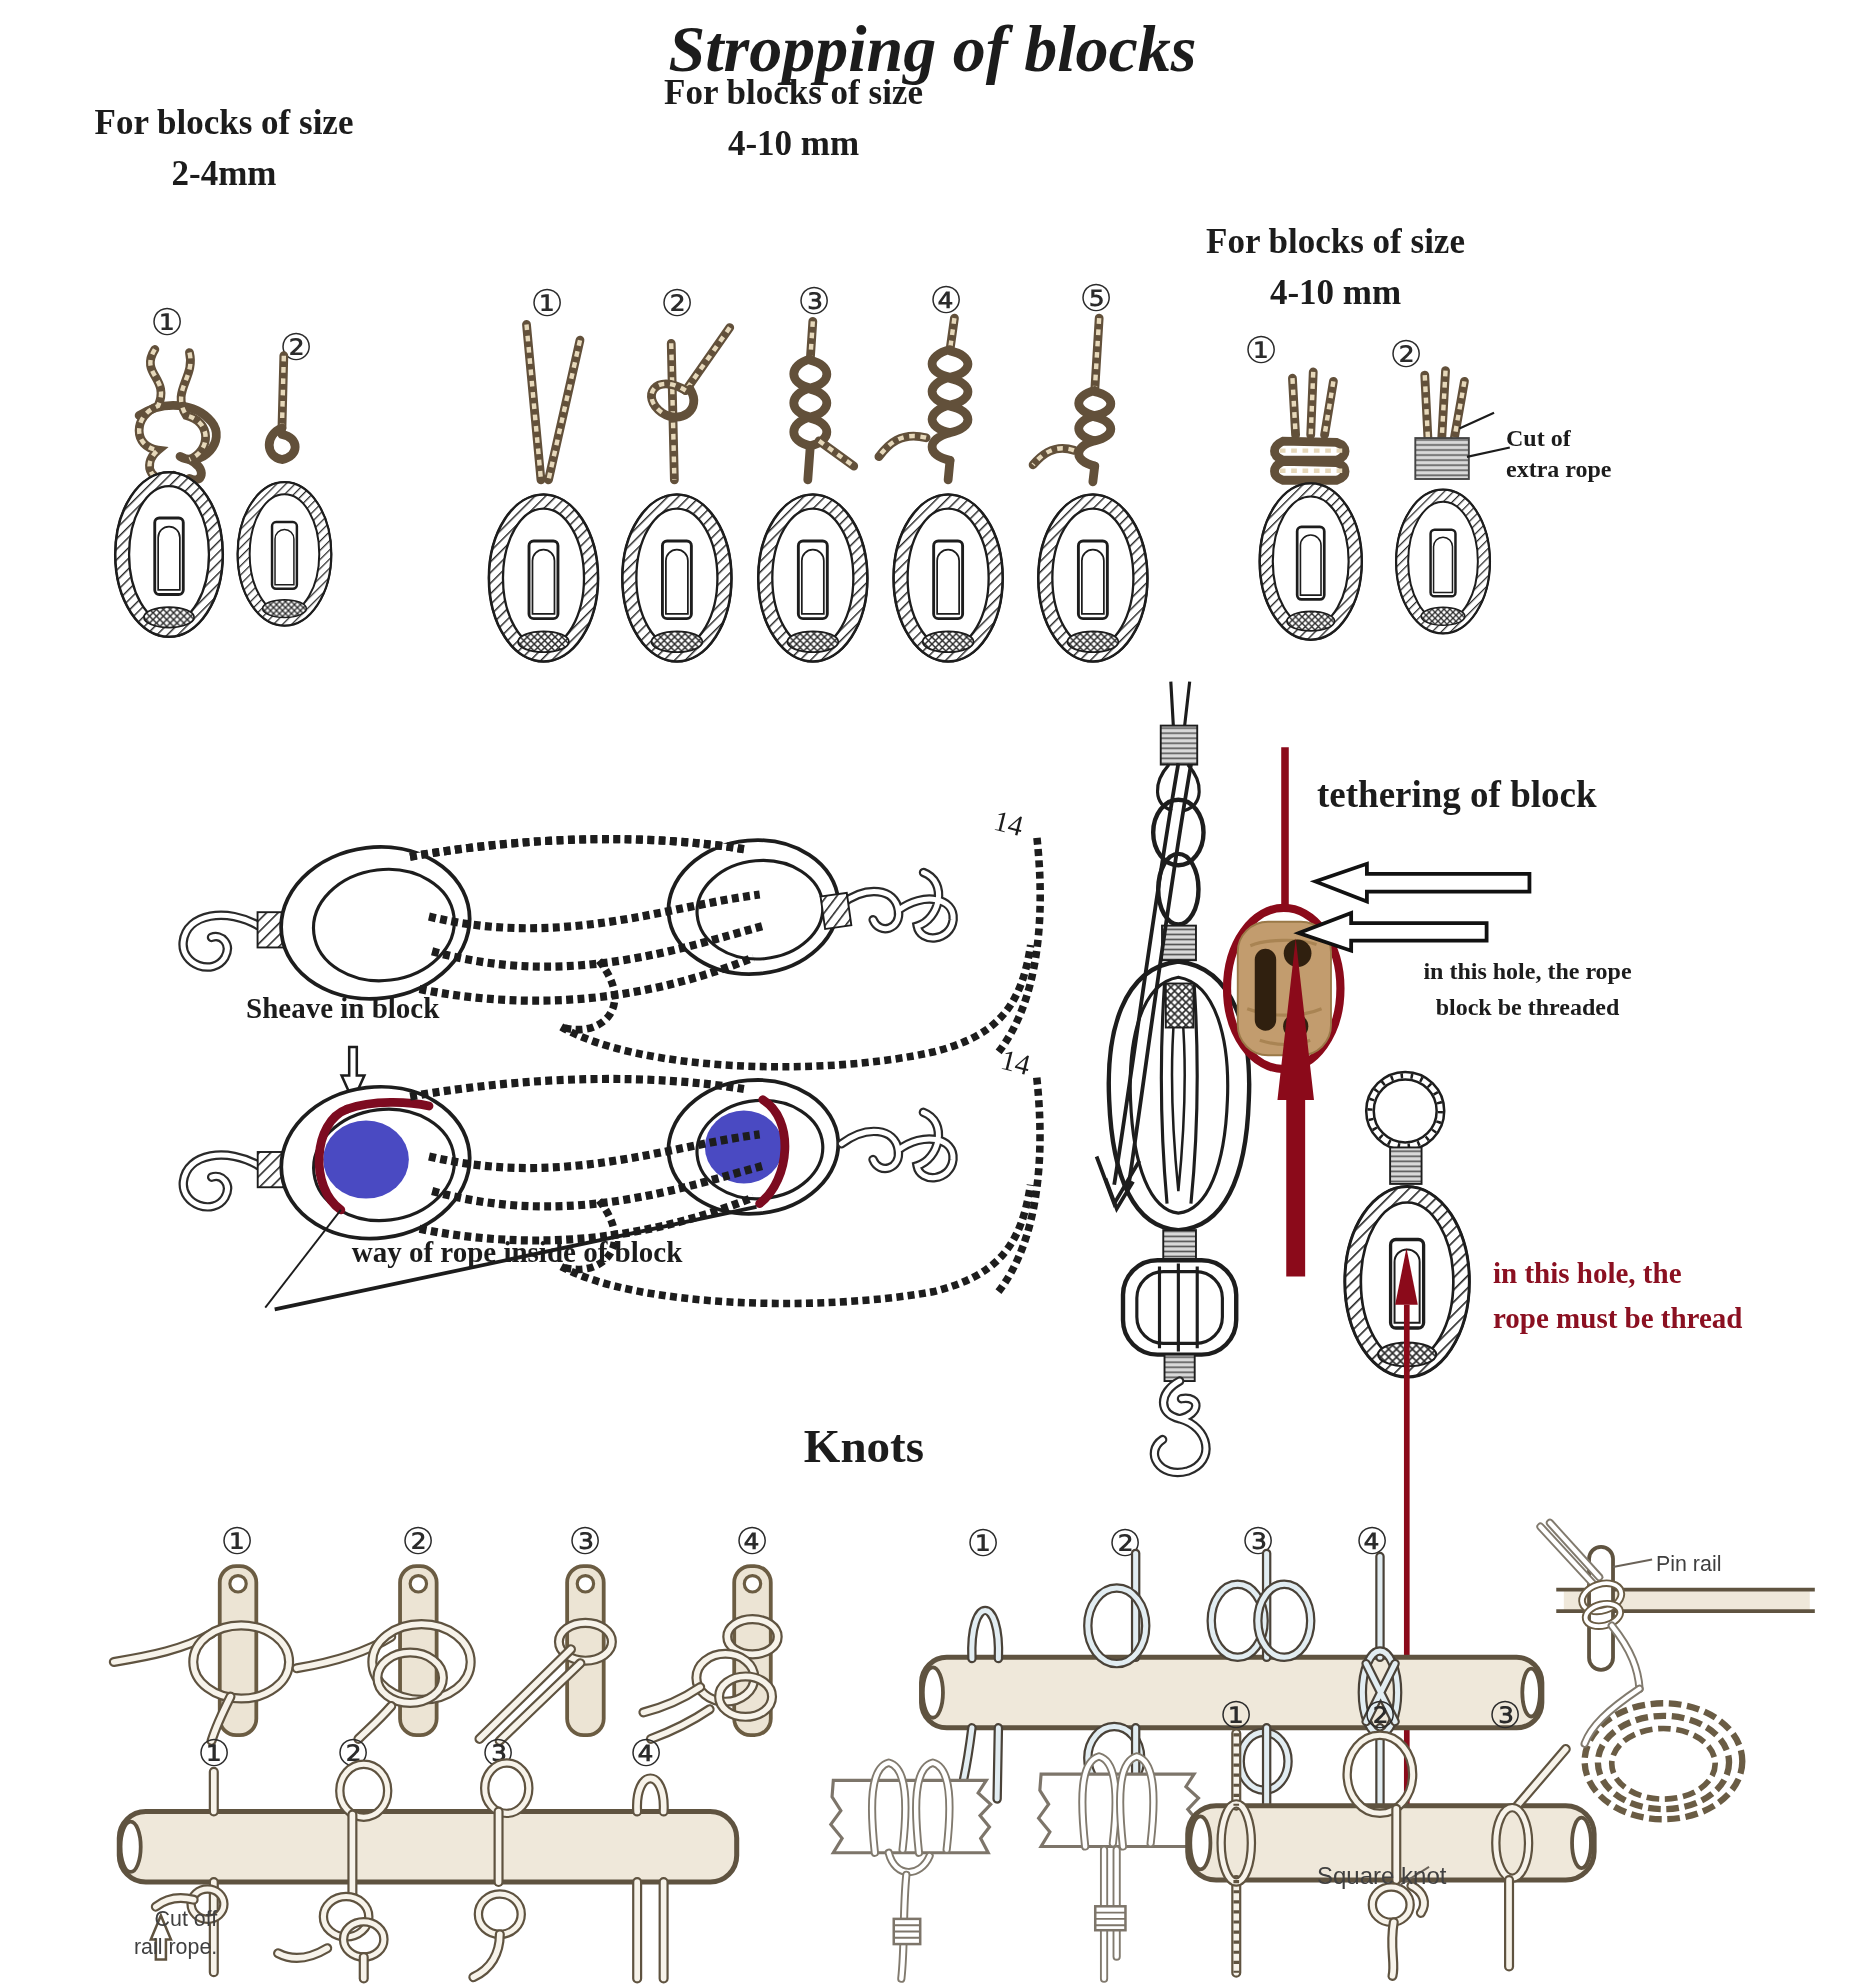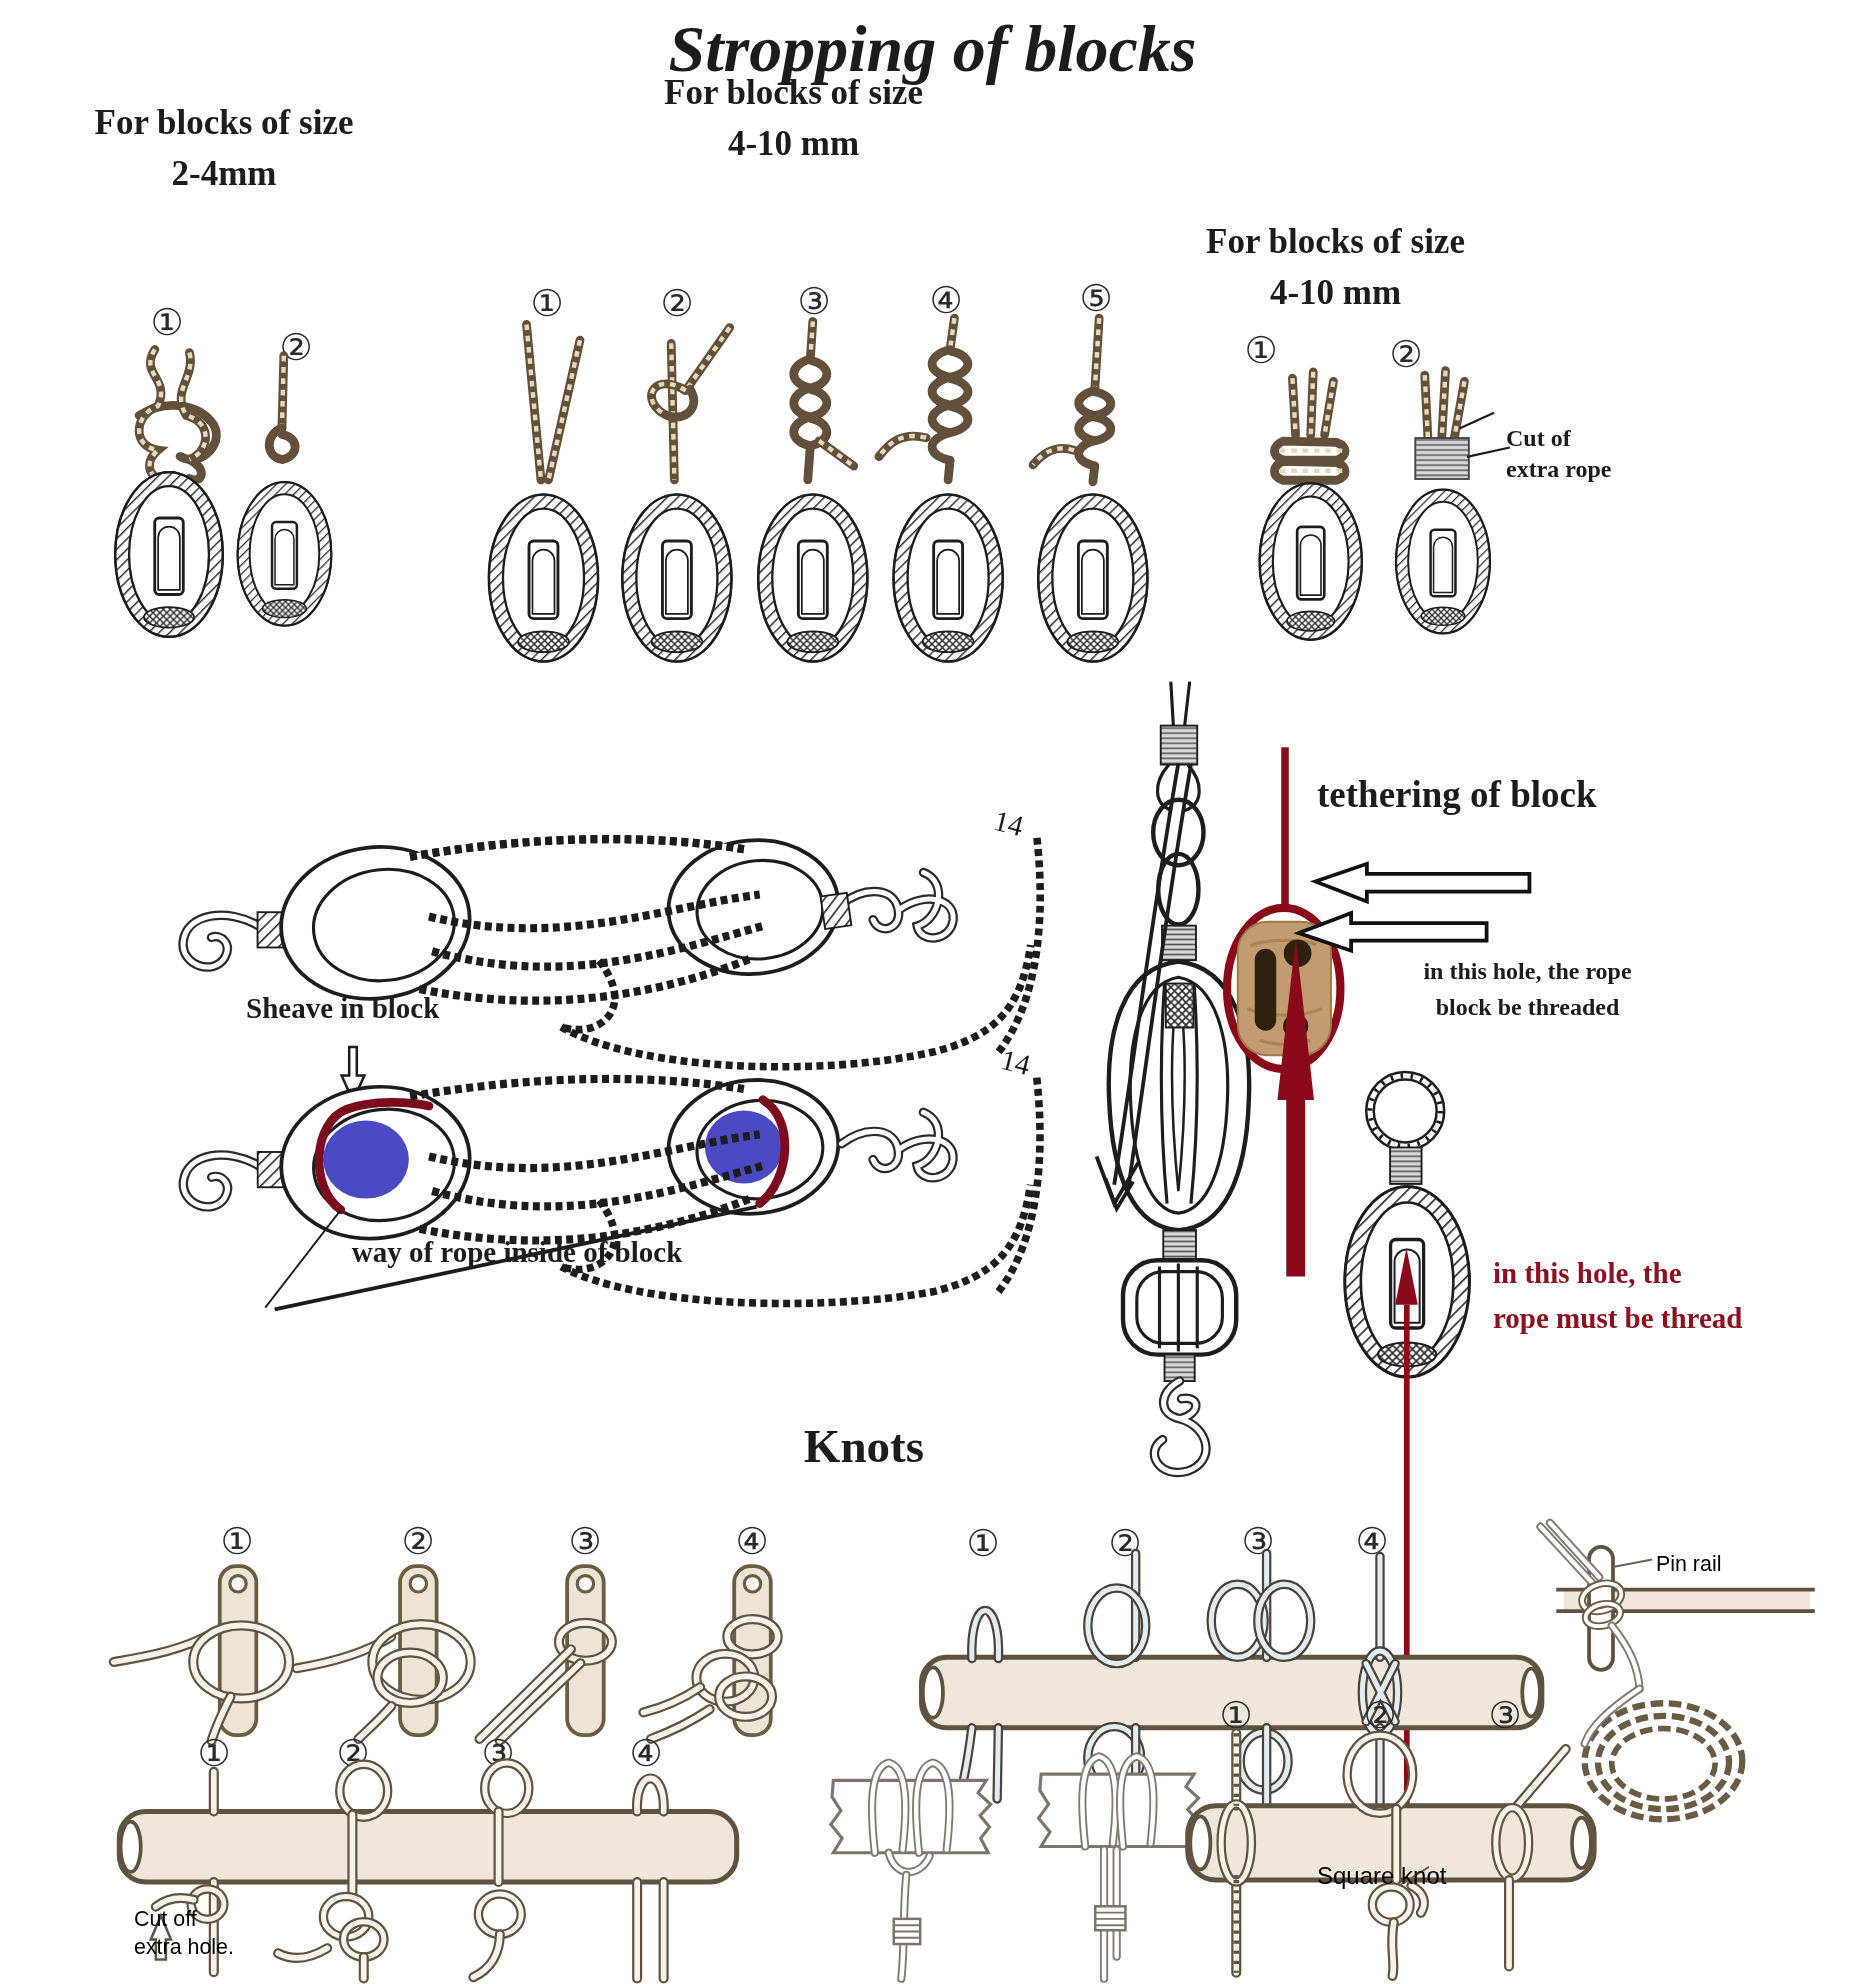--- a/index.html
+++ b/index.html
@@ -8,7 +8,7 @@
   .abs{position:absolute;}
   .hdr{font-weight:bold;text-align:center;font-size:35px;line-height:1.45;}
   .num{font-family:"DejaVu Sans",sans-serif;font-size:37px;color:#2b2b2b;width:50px;text-align:center;}
-  .small-grey{font-family:"Liberation Sans",sans-serif;color:#000000;font-size:21.4px;line-height:1.3;}
+  .small-grey{font-family:"Liberation Sans",sans-serif;color:#404040;font-size:21.4px;line-height:1.3;text-align:right;}
   .bold-label{font-weight:bold;font-size:29px;}
   .red-label{font-weight:bold;font-size:29px;color:#8b1021;line-height:1.55;}
   svg{position:absolute;overflow:visible;}

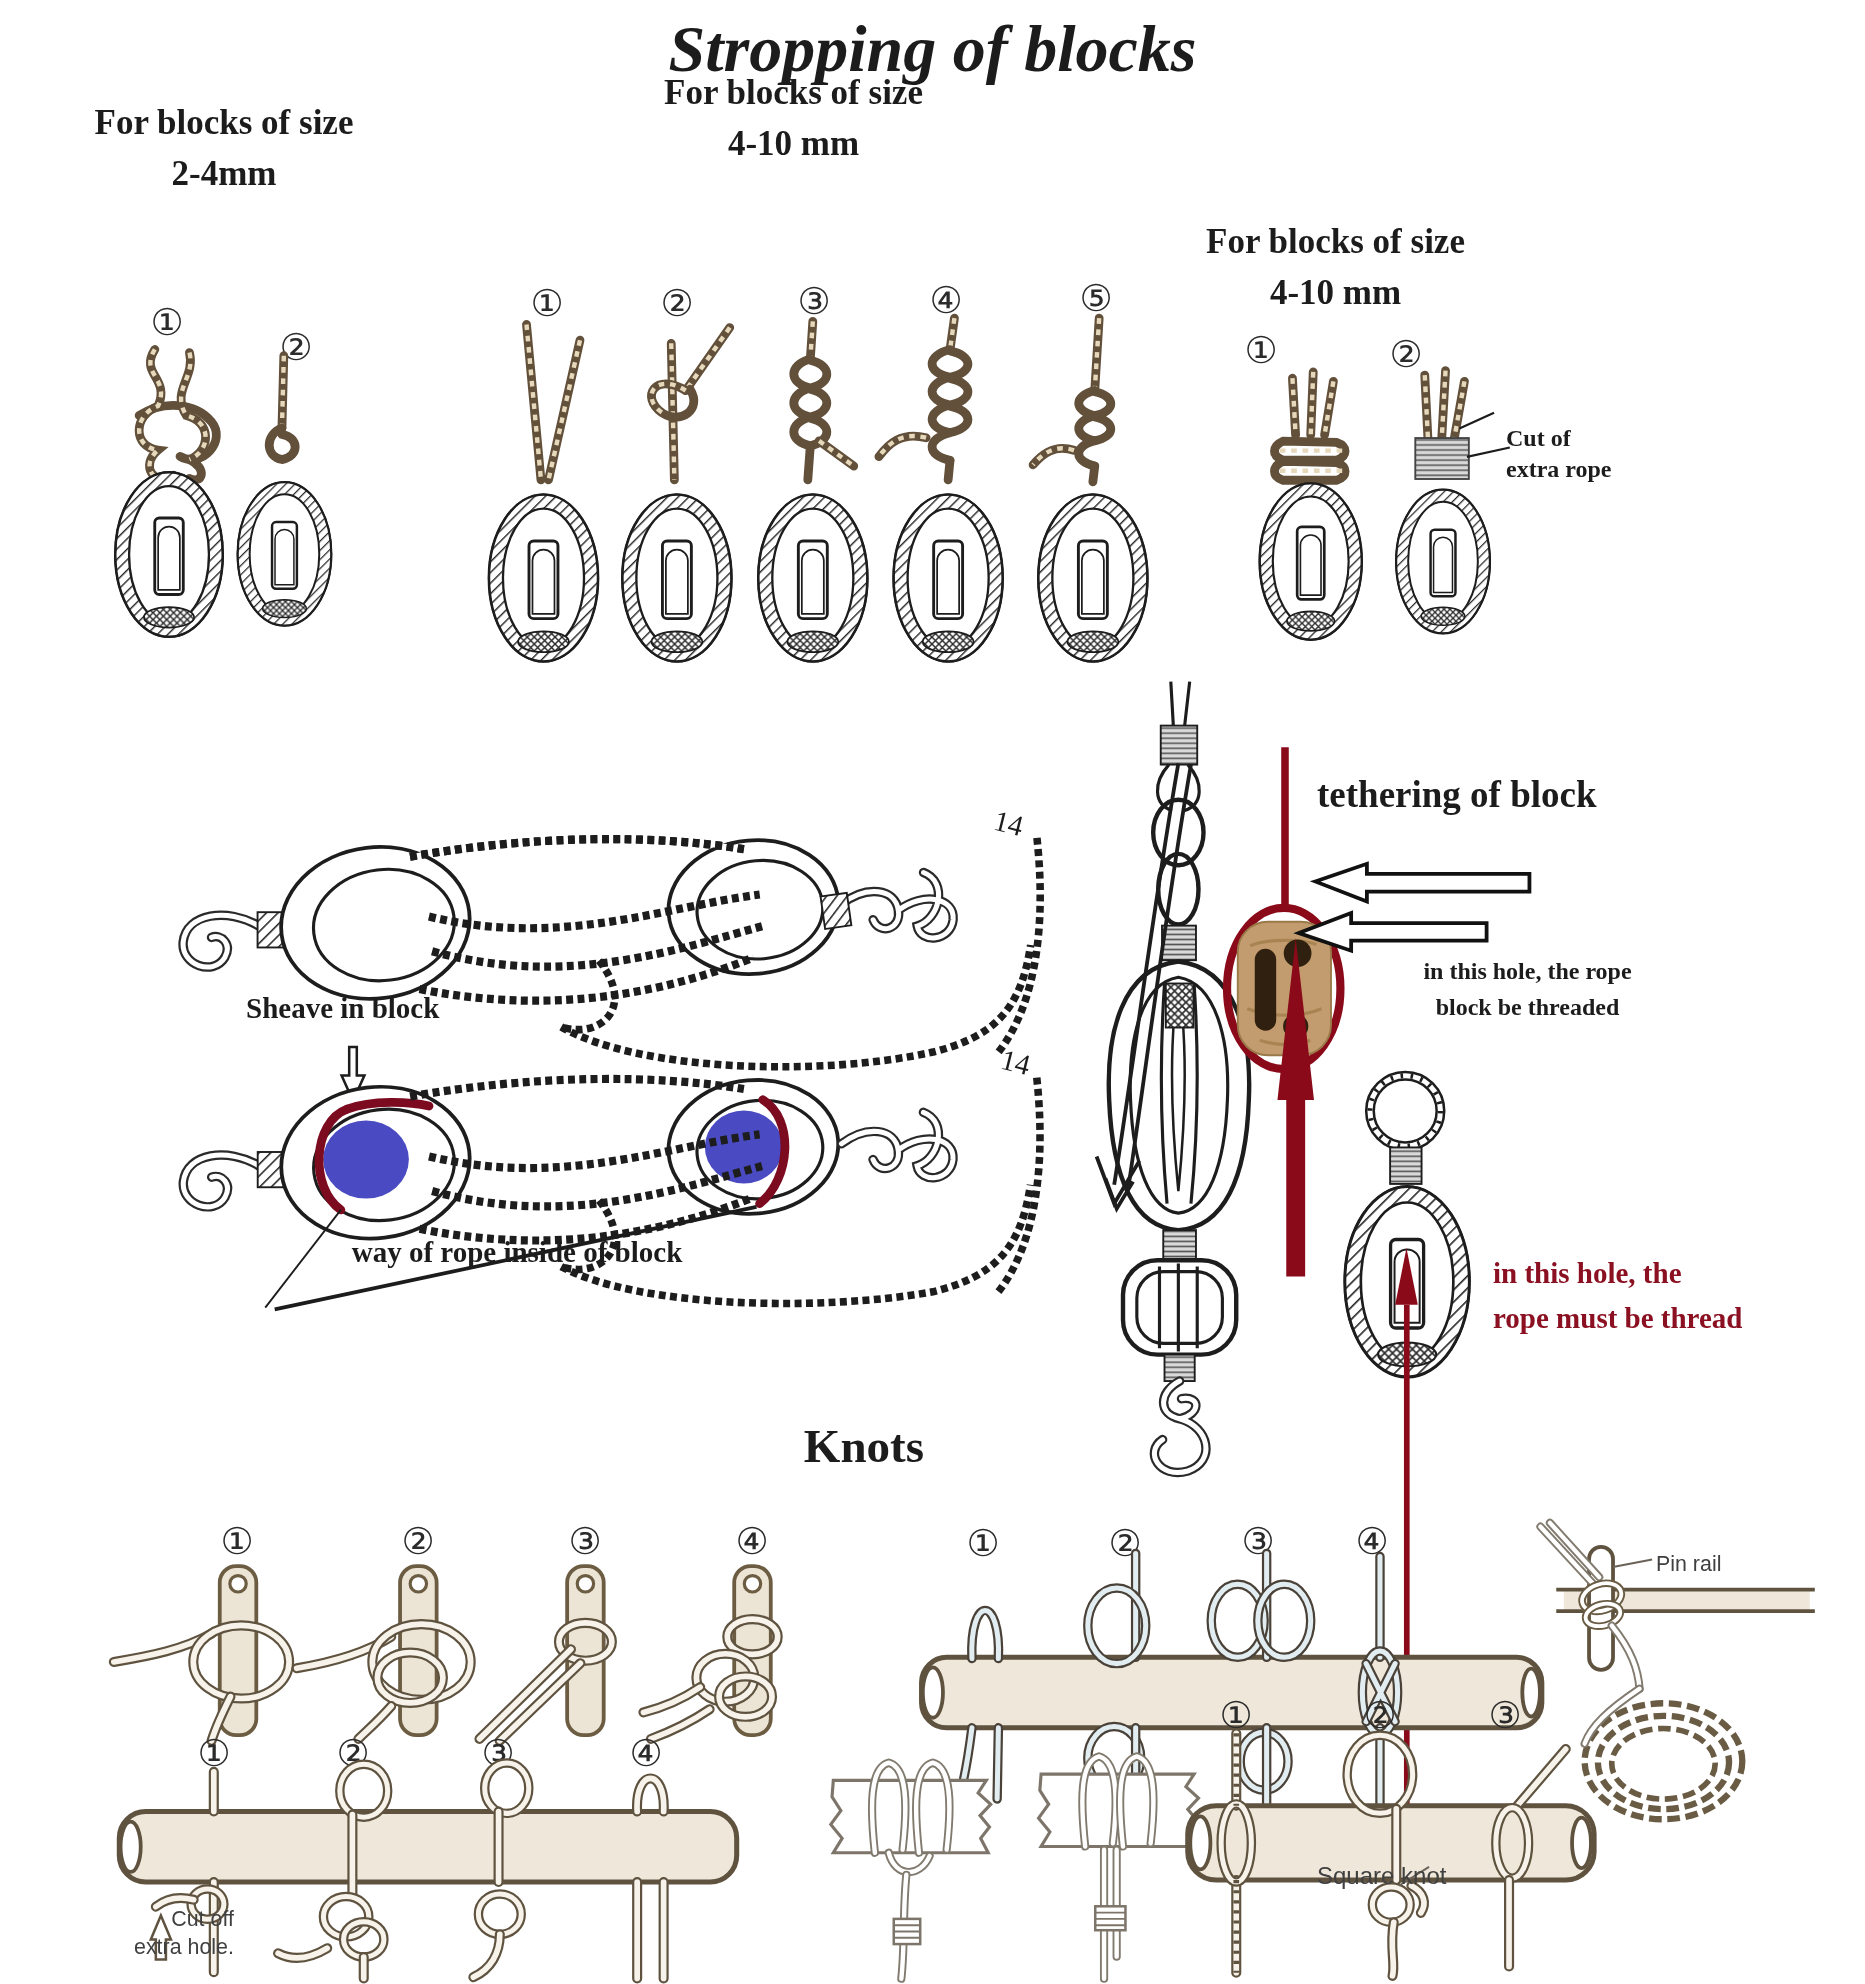--- a/index.html
+++ b/index.html
@@ -527,7 +527,7 @@
   </svg>
   <div class="abs small-grey" style="left:134px;top:1906px;">
     <div>Cut off</div>
-    <div>extra hole.</div>
+    <div>rail rope.</div>
   </div>
 
   <svg class="abs" style="left:794px;top:1730px;" width="435" height="255" viewBox="0 0 690 405">

